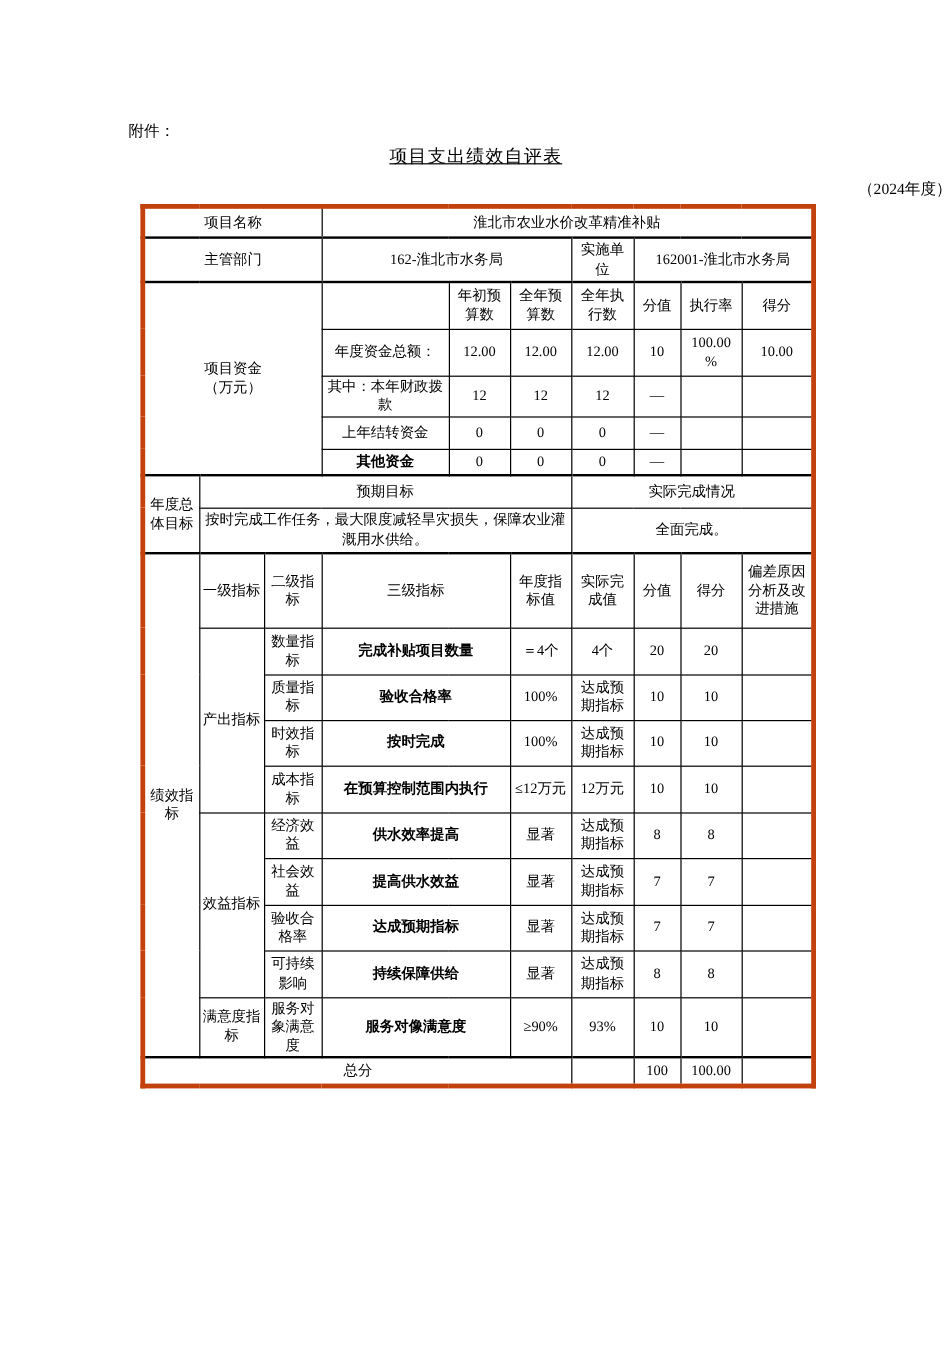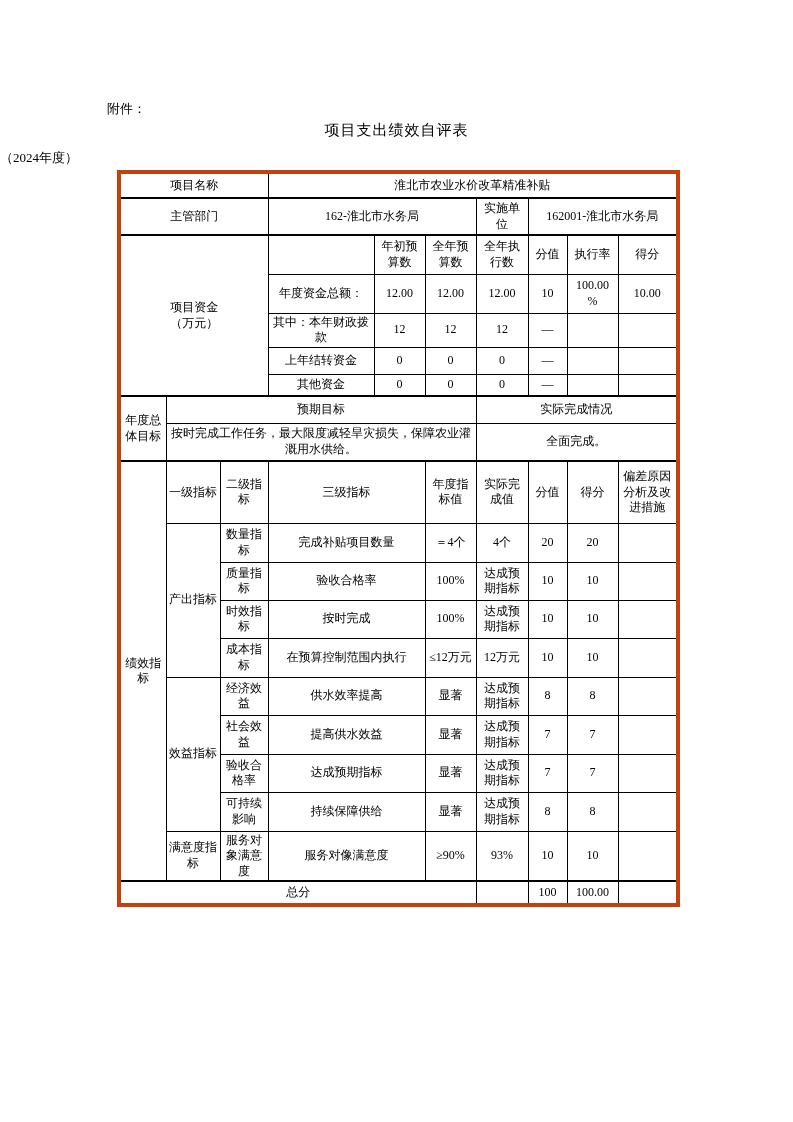--- a/index.html
+++ b/index.html
@@ -15,7 +15,7 @@
   }
   .doc-title {
     position: absolute; left: 0; top: 121px; width: 793px;
-    text-align: center; font-size: 15px; letter-spacing: 1px;
+    text-align: center; font-size: 15px; letter-spacing: 1px; text-decoration: underline;
   }
   .doc-subtitle {
     position: absolute; left: 0; top: 149px; width: 793px;

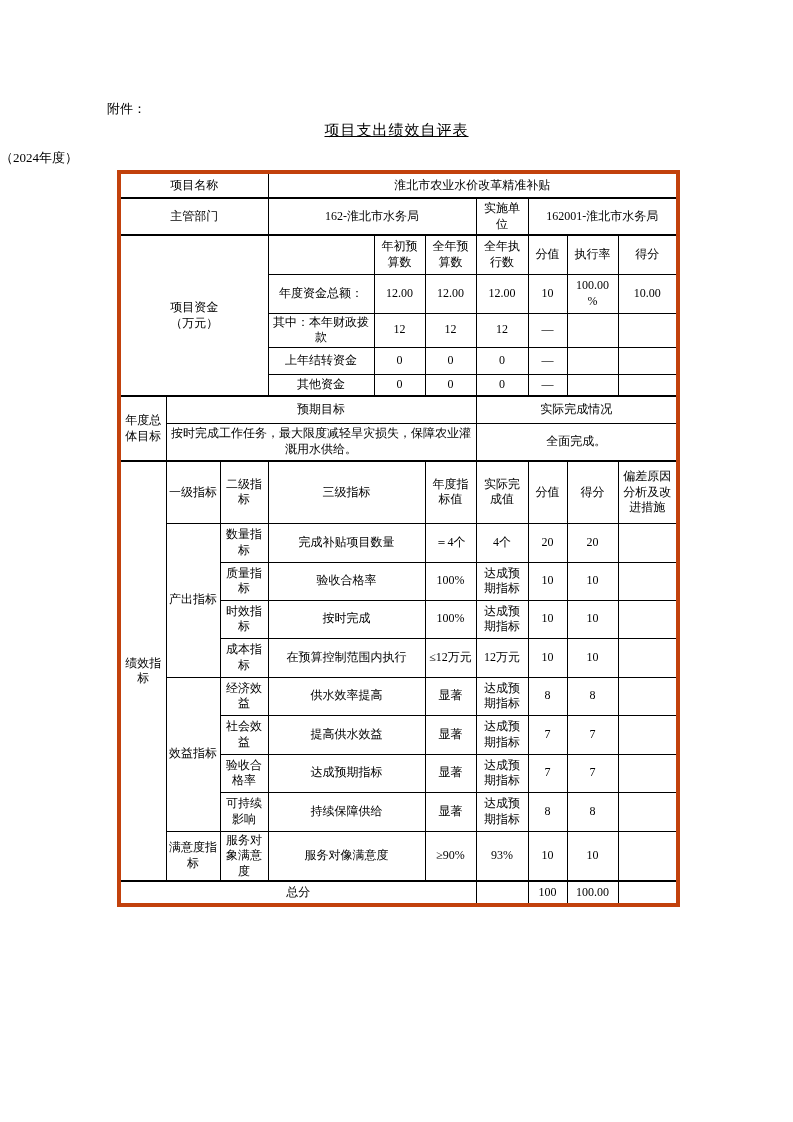--- a/index.html
+++ b/index.html
@@ -19,7 +19,7 @@
   }
   .doc-subtitle {
     position: absolute; left: 0; top: 149px; width: 793px;
-    text-align: left; font-size: 13px;
+    text-align: right; font-size: 13px;
   }
   table.main {
     position: absolute; left: 117px; top: 170px;

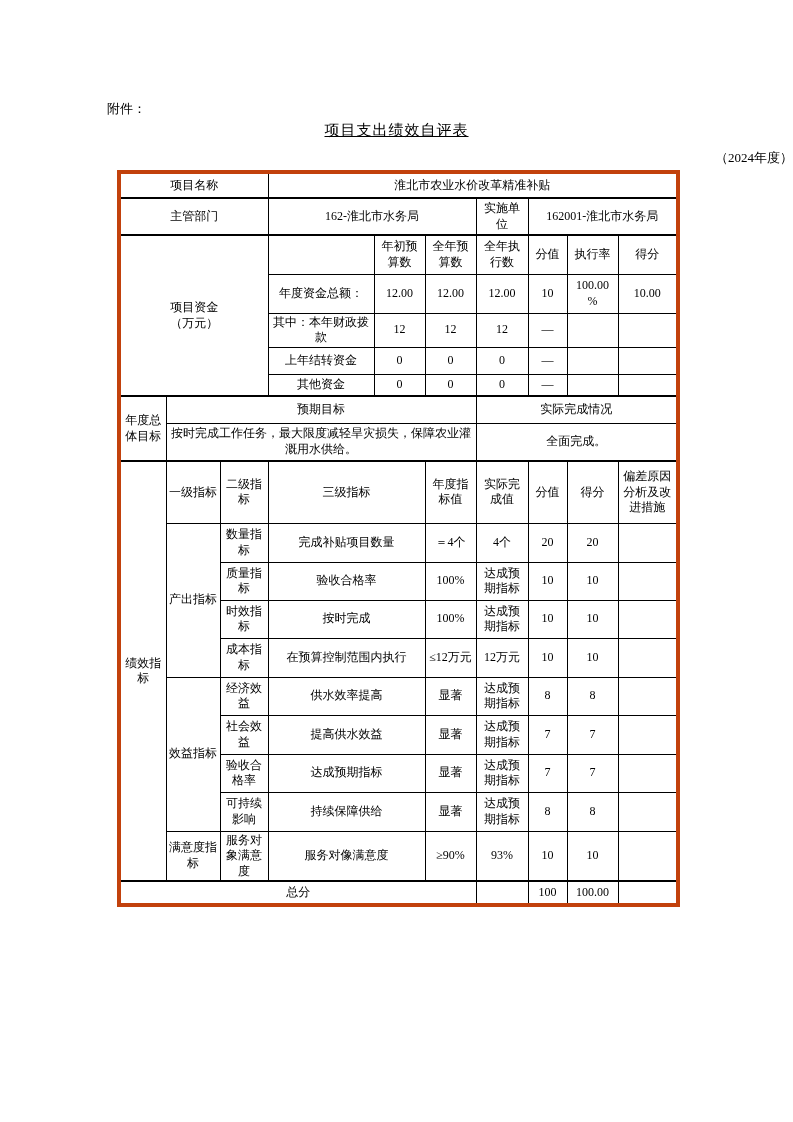--- a/index.html
+++ b/index.html
@@ -40,7 +40,7 @@
     word-break: break-all;
   }
   tr.ht > td { border-top-width: 2px; }
-  td.lt { text-align: left; }
+  td.lt { text-align: left; font-weight: bold; }
   td.p4 { padding-left: 4px; padding-right: 2px; }
   td.p6 { padding-left: 6px; padding-right: 6px; }
   td.p8 { padding-left: 8px; padding-right: 8px; margin-left: 40px; }

